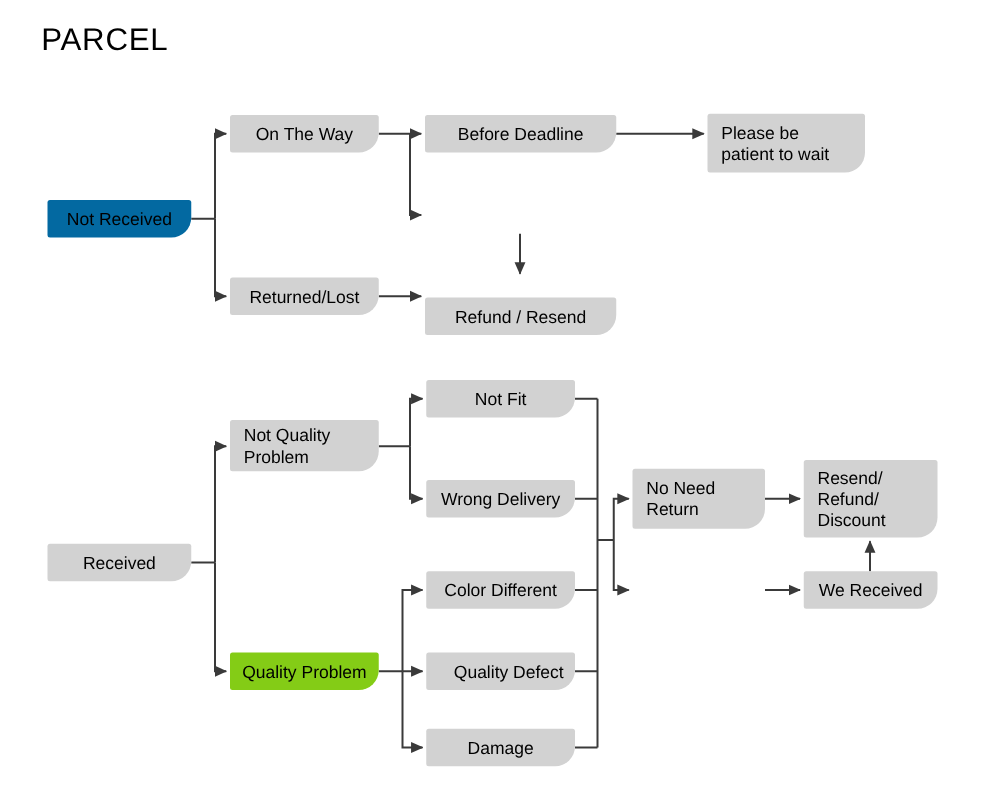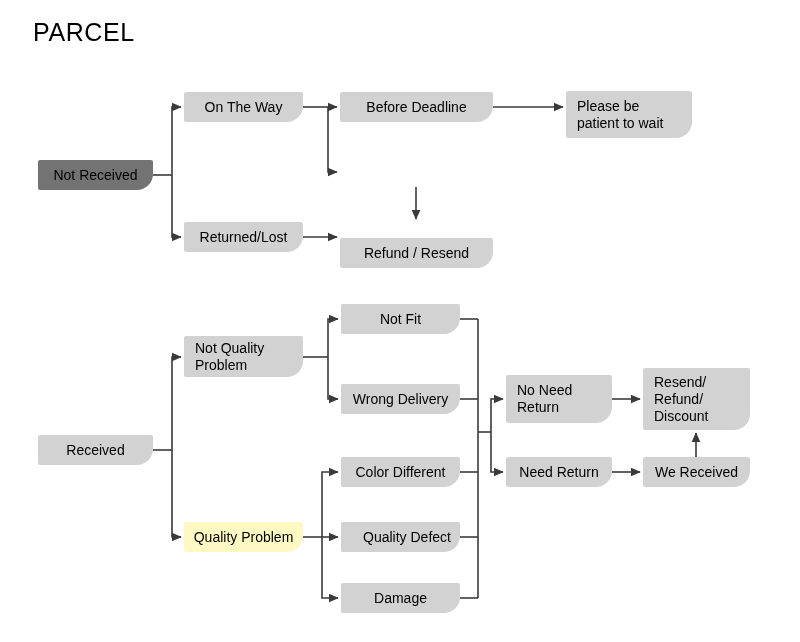--- a/index.html
+++ b/index.html
@@ -114,7 +114,7 @@
     </g>
   </svg>
 
-  <div class="node center" style="left: 38px; top: 160px; width: 115px; height: 30px; background: #737373; color: rgb(0, 0, 0); text-align: center;">
+  <div class="node center" style="left: 38px; top: 160px; width: 115px; height: 30px; background: #0369a1; color: rgb(0, 0, 0); text-align: center;">
     <span class="node-label">Not Received</span>
   </div>
   <div class="node center" style="left: 184px; top: 92px; width: 119px; height: 30px; background: rgb(210, 210, 210); color: rgb(0, 0, 0);">

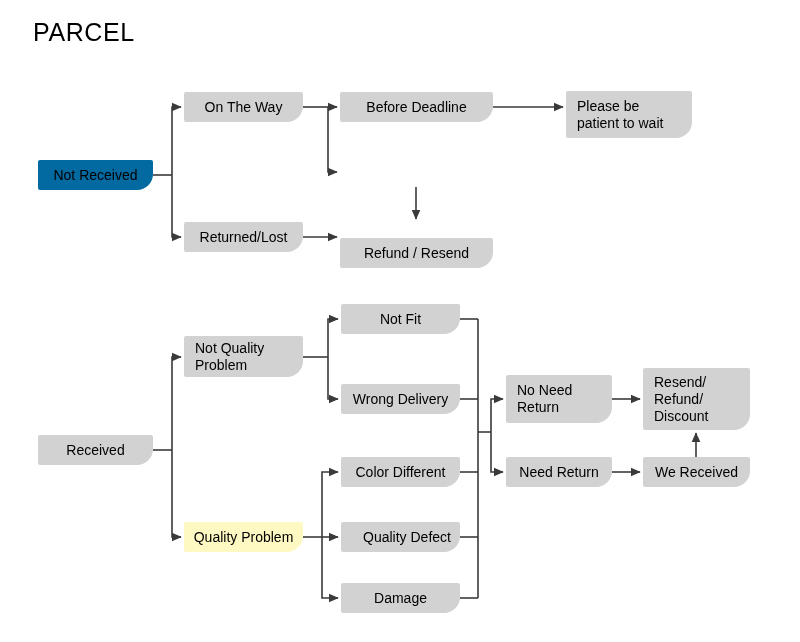--- a/index.html
+++ b/index.html
@@ -165,9 +165,6 @@
     <span class="node-label">No Need
 Return</span>
   </div>
-  <div class="node center" style="left: 506px; top: 457px; width: 106px; height: 30px; background: rgb(210, 210, 210); color: rgb(0, 0, 0);">
-    <span class="node-label">Need Return</span>
-  </div>
   <div class="node left" style="left: 643px; top: 368px; width: 107px; height: 62px; background: rgb(210, 210, 210); color: rgb(0, 0, 0);">
     <span class="node-label">Resend/
 Refund/

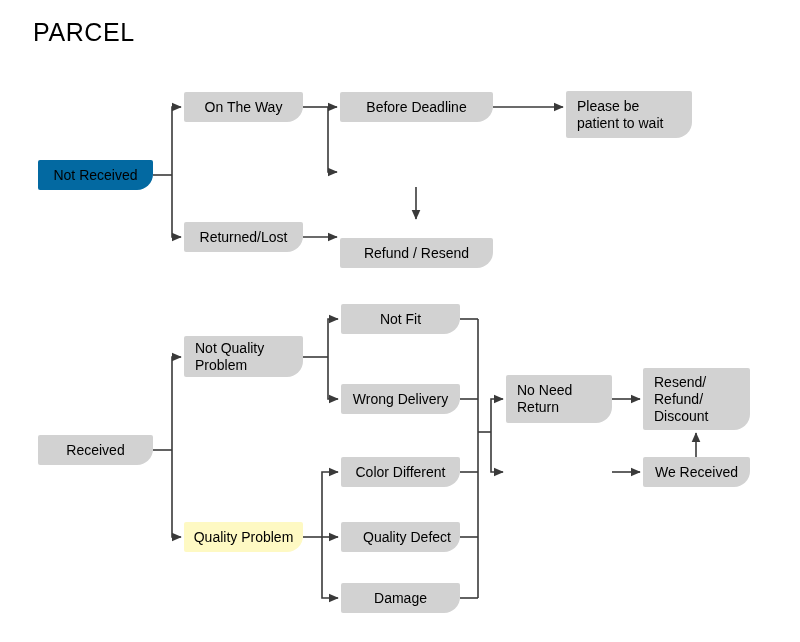--- a/index.html
+++ b/index.html
@@ -141,7 +141,7 @@
     <span class="node-label">Not Quality
 Problem</span>
   </div>
-  <div class="node center" style="left: 184px; top: 522px; width: 119px; height: 30px; background: #fef9c3; color: rgb(0, 0, 0);">
+  <div class="node center" style="left: 184px; top: 522px; width: 119px; height: 30px; background: #84cc16; color: rgb(0, 0, 0);">
     <span class="node-label">Quality Problem</span>
   </div>
 

